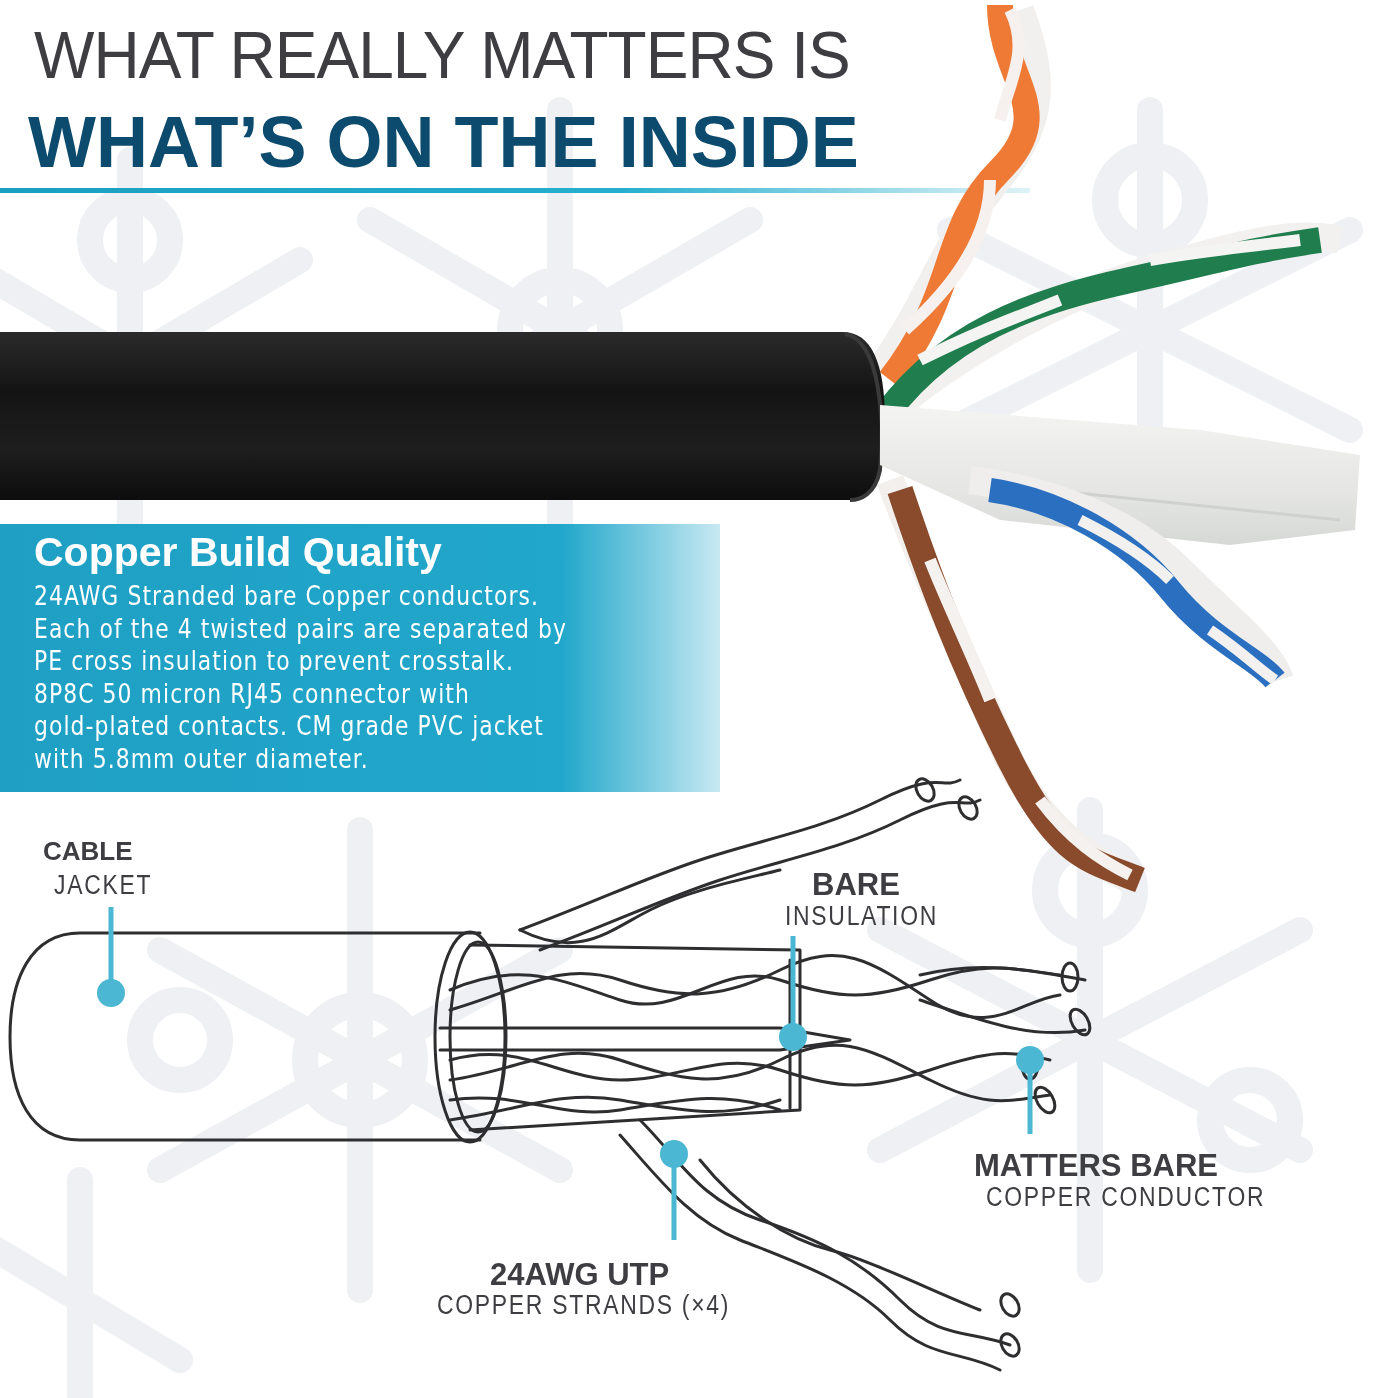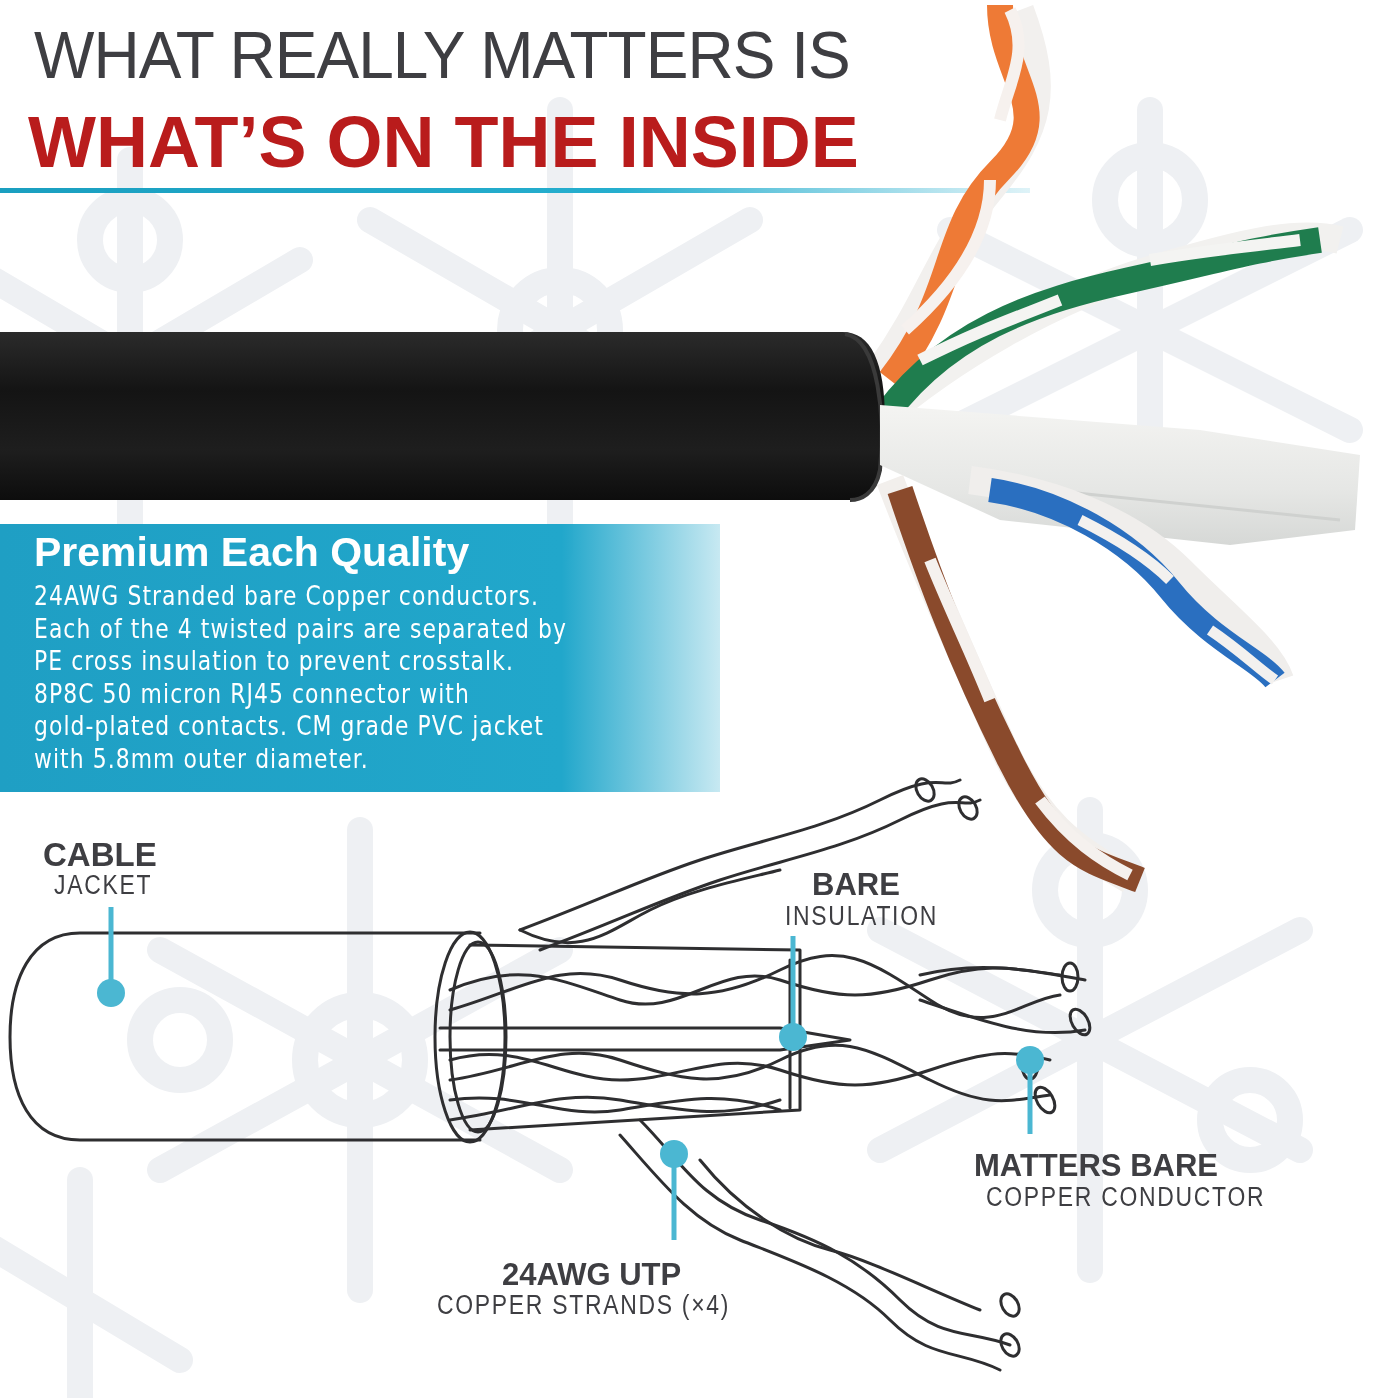--- a/index.html
+++ b/index.html
@@ -15,7 +15,7 @@
     letter-spacing: -1px; line-height: 1; transform: scaleX(0.97); transform-origin: left;
   }
   .headline-2 {
-    left: 28px; top: 106px; font-size: 72px; font-weight: 700; color: #b91c1c;
+    left: 28px; top: 106px; font-size: 72px; font-weight: 700; color: #0c4a6e;
     letter-spacing: 0px; line-height: 1;
   }
   .headline-rule {

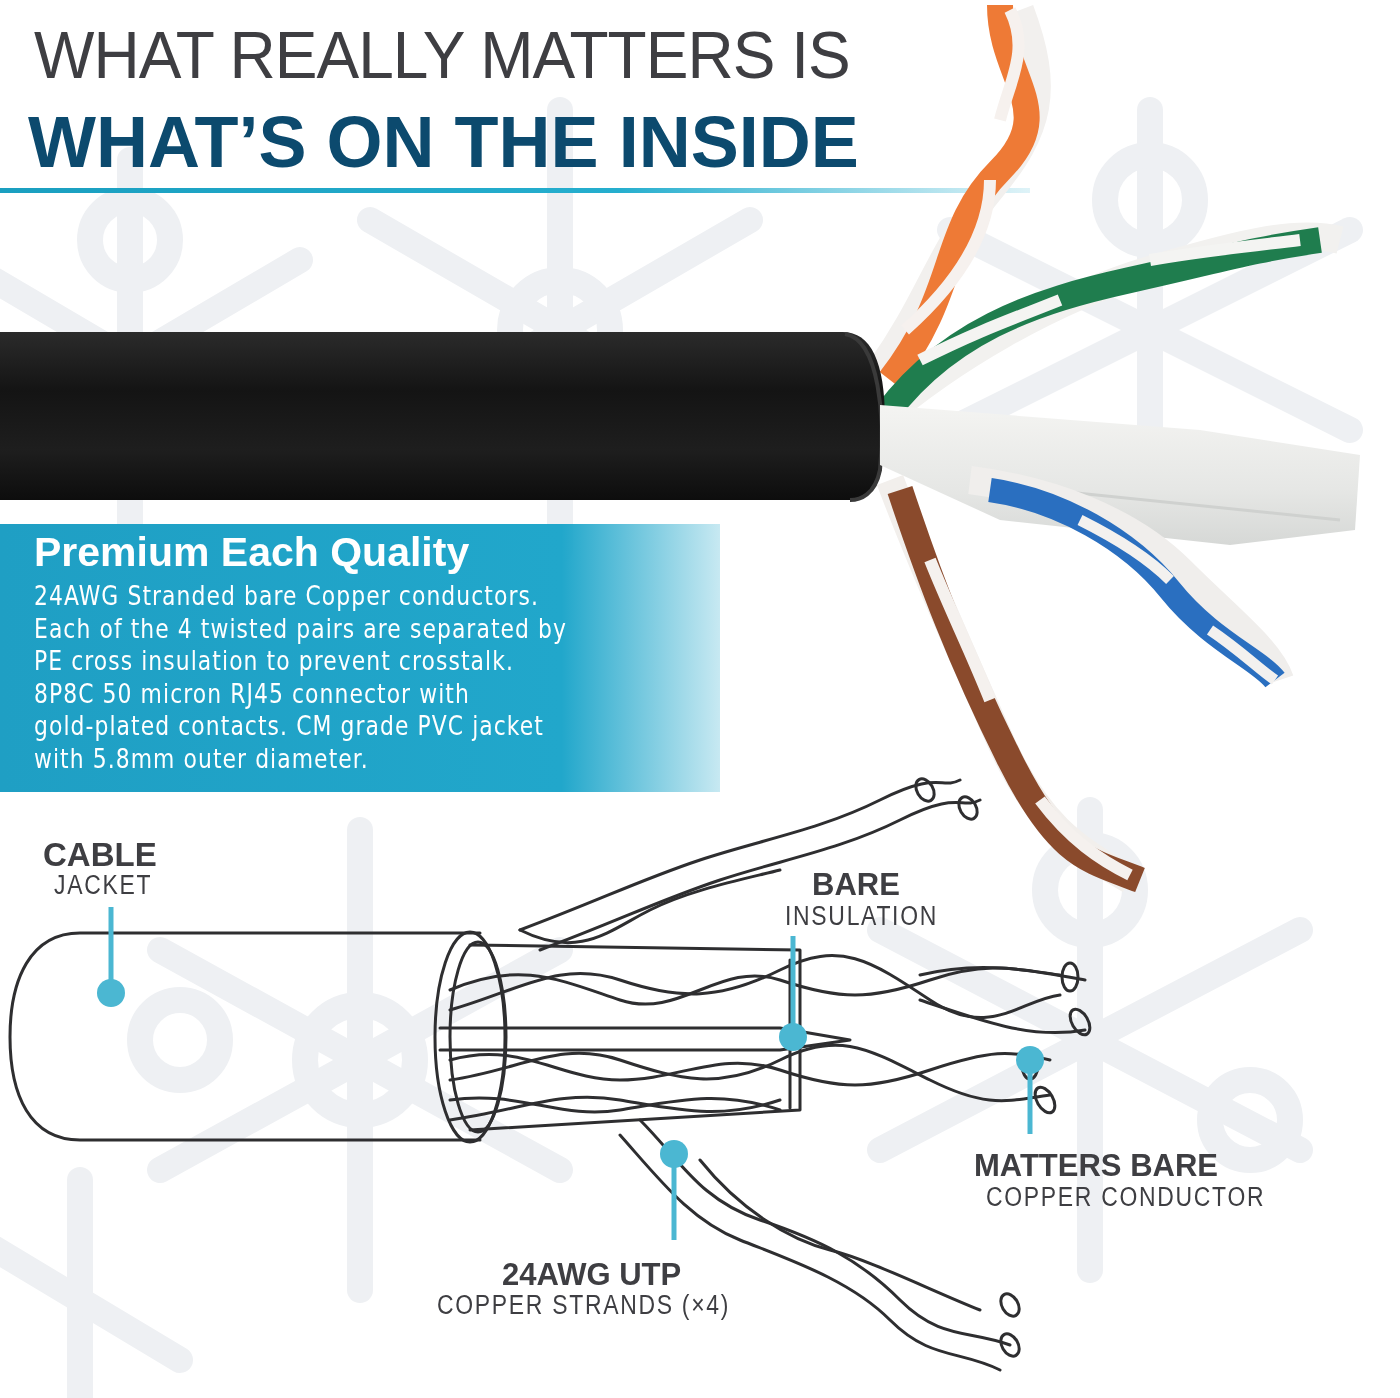--- a/index.html
+++ b/index.html
@@ -146,7 +146,7 @@
 </svg>
 
 <div class="abs banner"></div>
-<div class="abs banner-title">Premium Each Quality</div>
+<div class="abs banner-title">Copper Build Quality</div>
 <div class="abs banner-body">
   <span class="banner-line">24AWG Stranded bare Copper conductors.</span>
   <span class="banner-line">Each of the 4 twisted pairs are separated by</span>

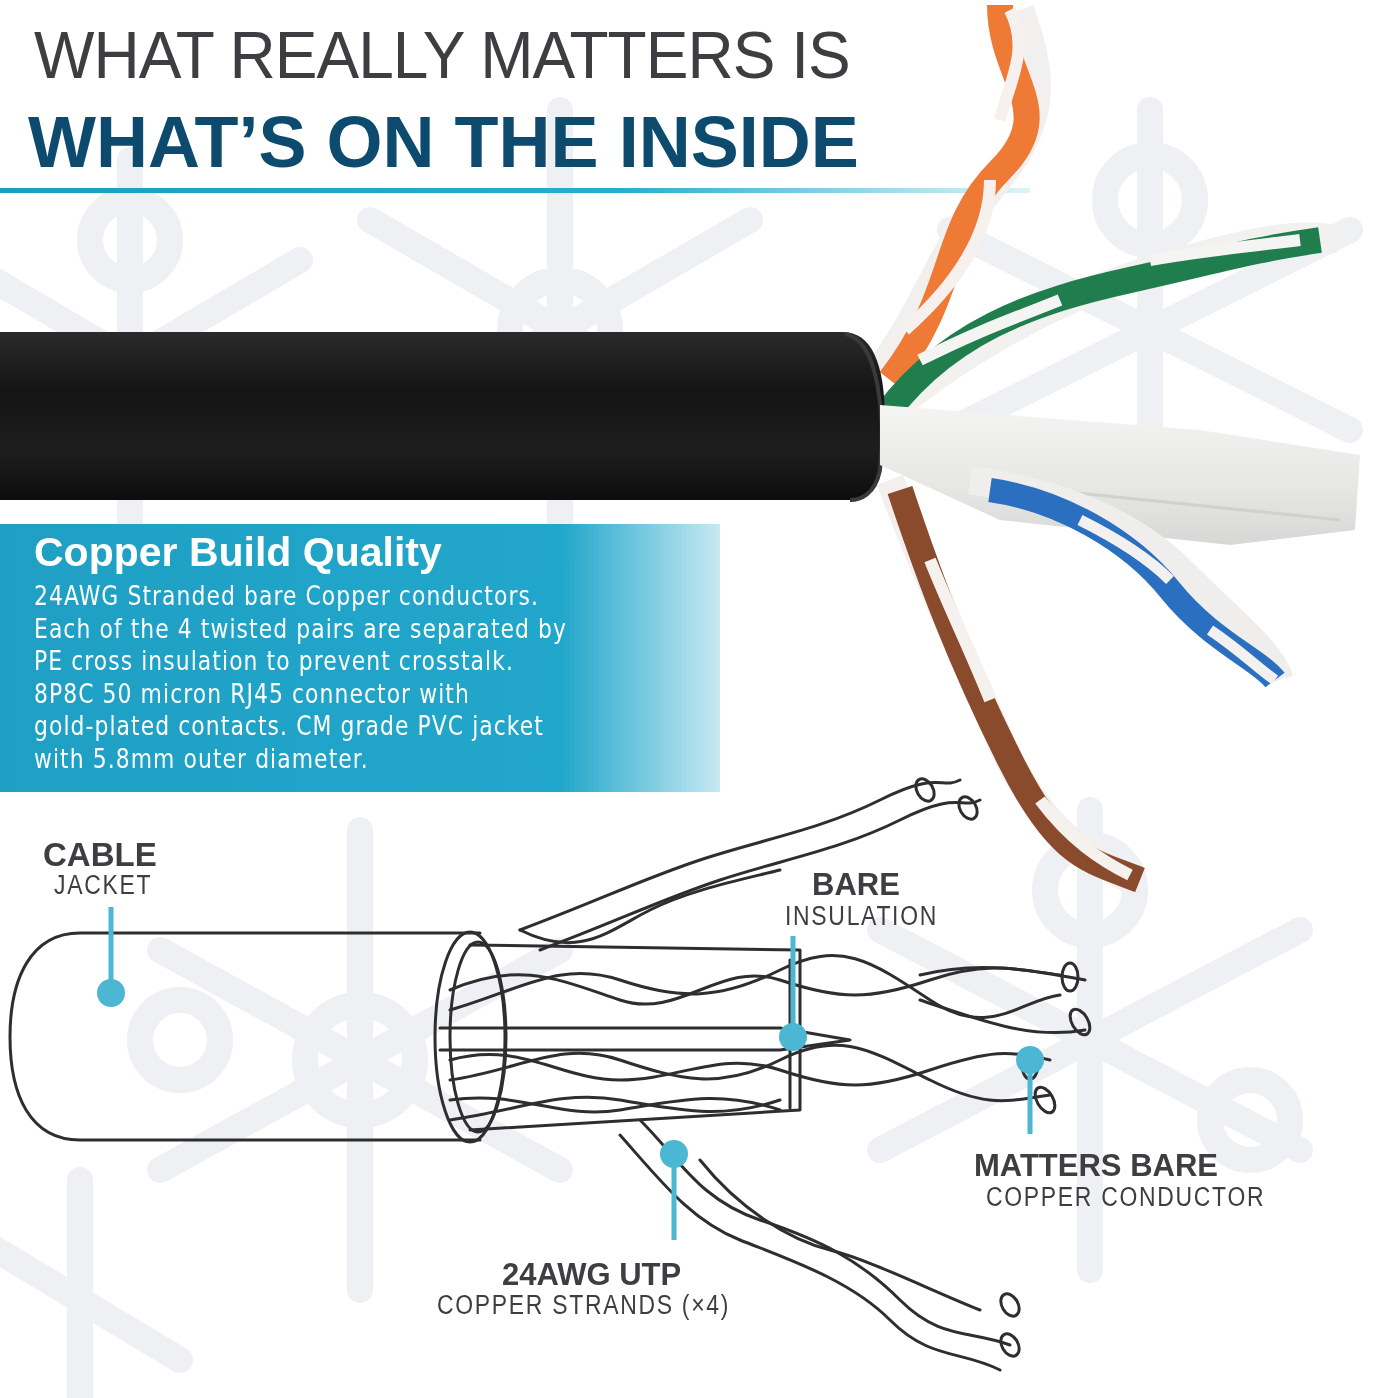--- a/index.html
+++ b/index.html
@@ -212,7 +212,7 @@
   </g>
 </svg>
 
-<div class="abs label-bold" style="left:43px;top:838px;font-size:33px;">CABLE</div>
+<div class="abs label-bold" style="left:43px;top:838px;font-size:26px;">CABLE</div>
 <div class="abs label-light" style="left:54px;top:872px;font-size:27px;">JACKET</div>
 
 <div class="abs label-bold" style="left:812px;top:869px;font-size:31px;">BARE</div>

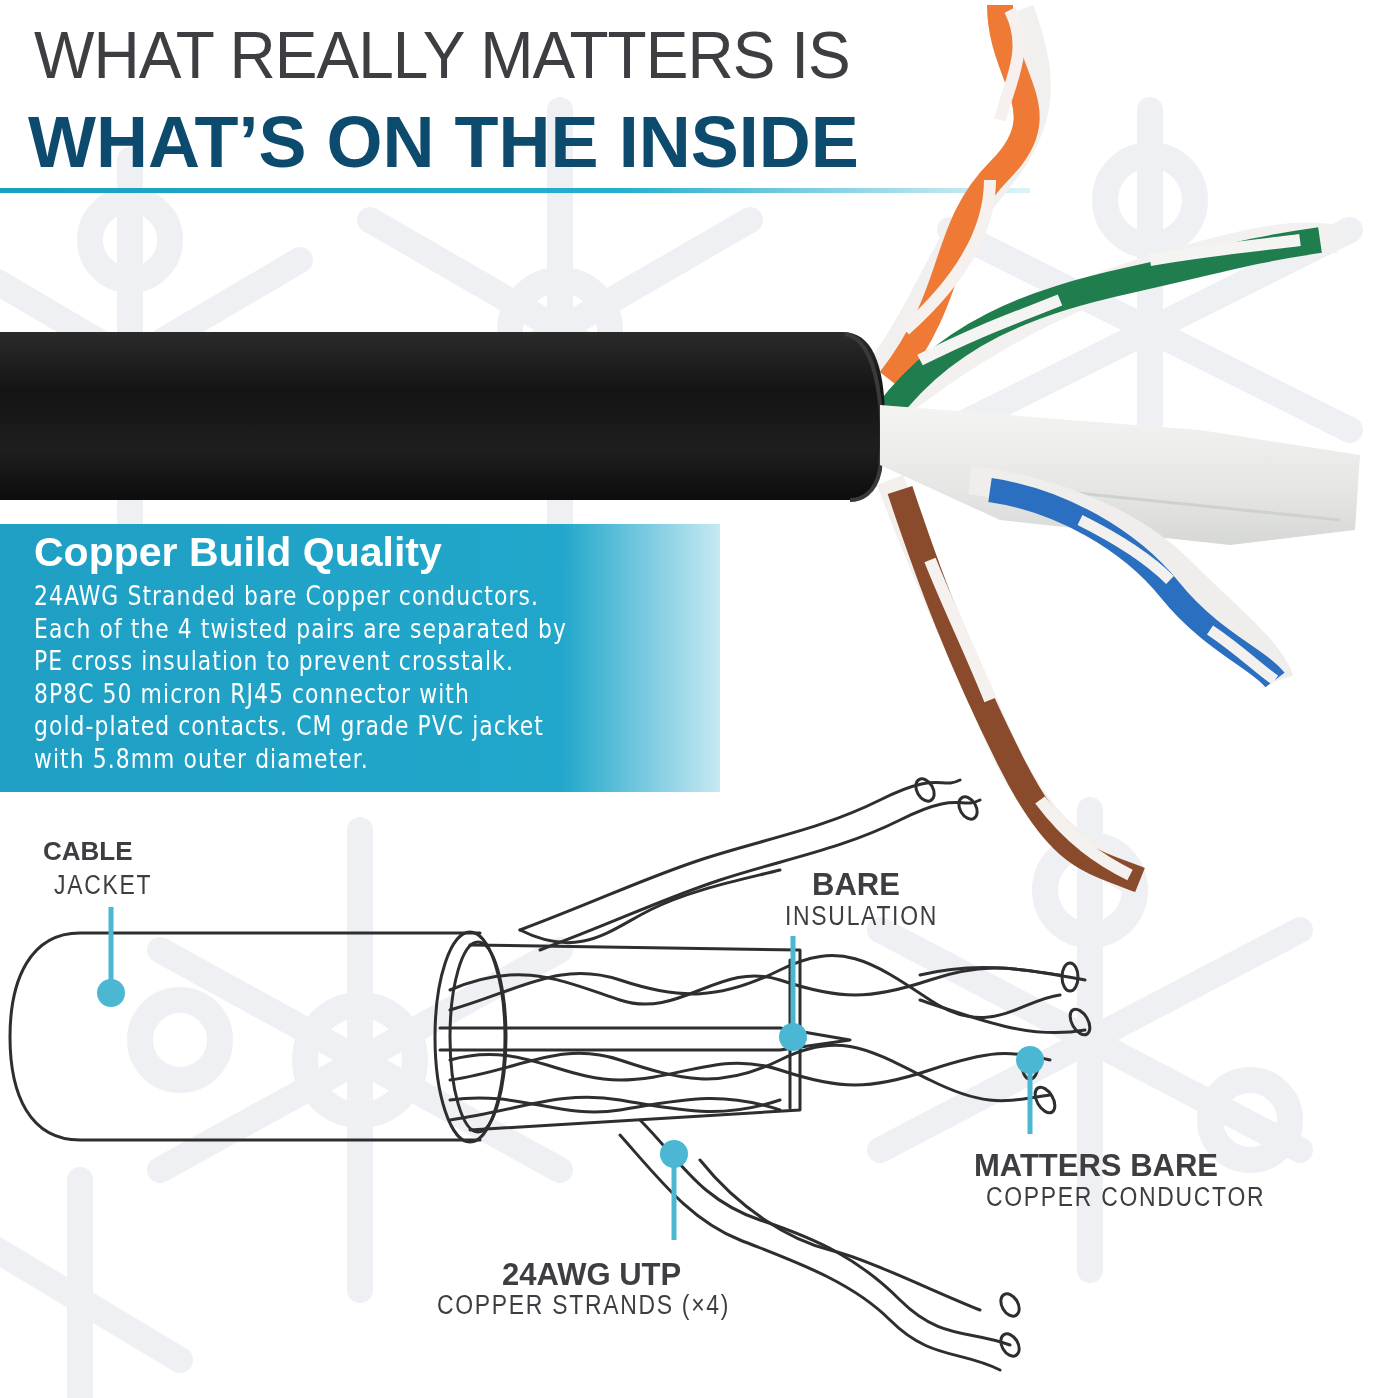--- a/index.html
+++ b/index.html
@@ -221,7 +221,7 @@
 <div class="abs label-bold" style="left:974px;top:1150px;font-size:31px;">MATTERS BARE</div>
 <div class="abs label-light" style="left:986px;top:1184px;font-size:27px;">COPPER CONDUCTOR</div>
 
-<div class="abs label-bold" style="left:490px;top:1259px;font-size:31px;margin-left:12px;">24AWG UTP</div>
+<div class="abs label-bold" style="left:490px;top:1259px;font-size:31px;">24AWG UTP</div>
 <div class="abs label-light" style="left:437px;top:1292px;font-size:27px;">COPPER STRANDS (×4)</div>
 
 </body></html>

